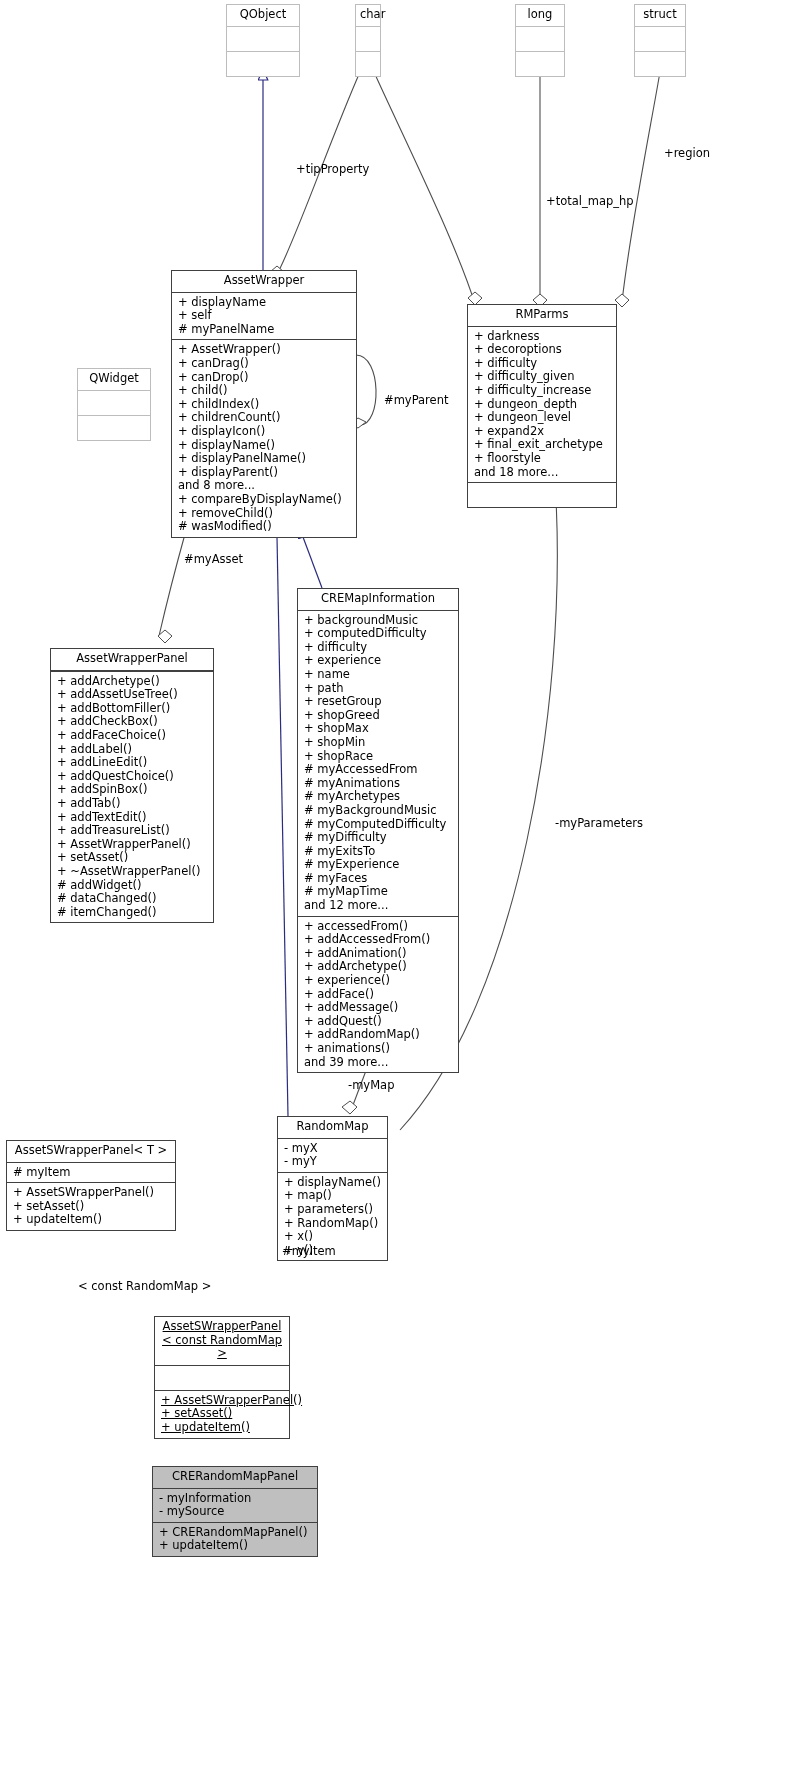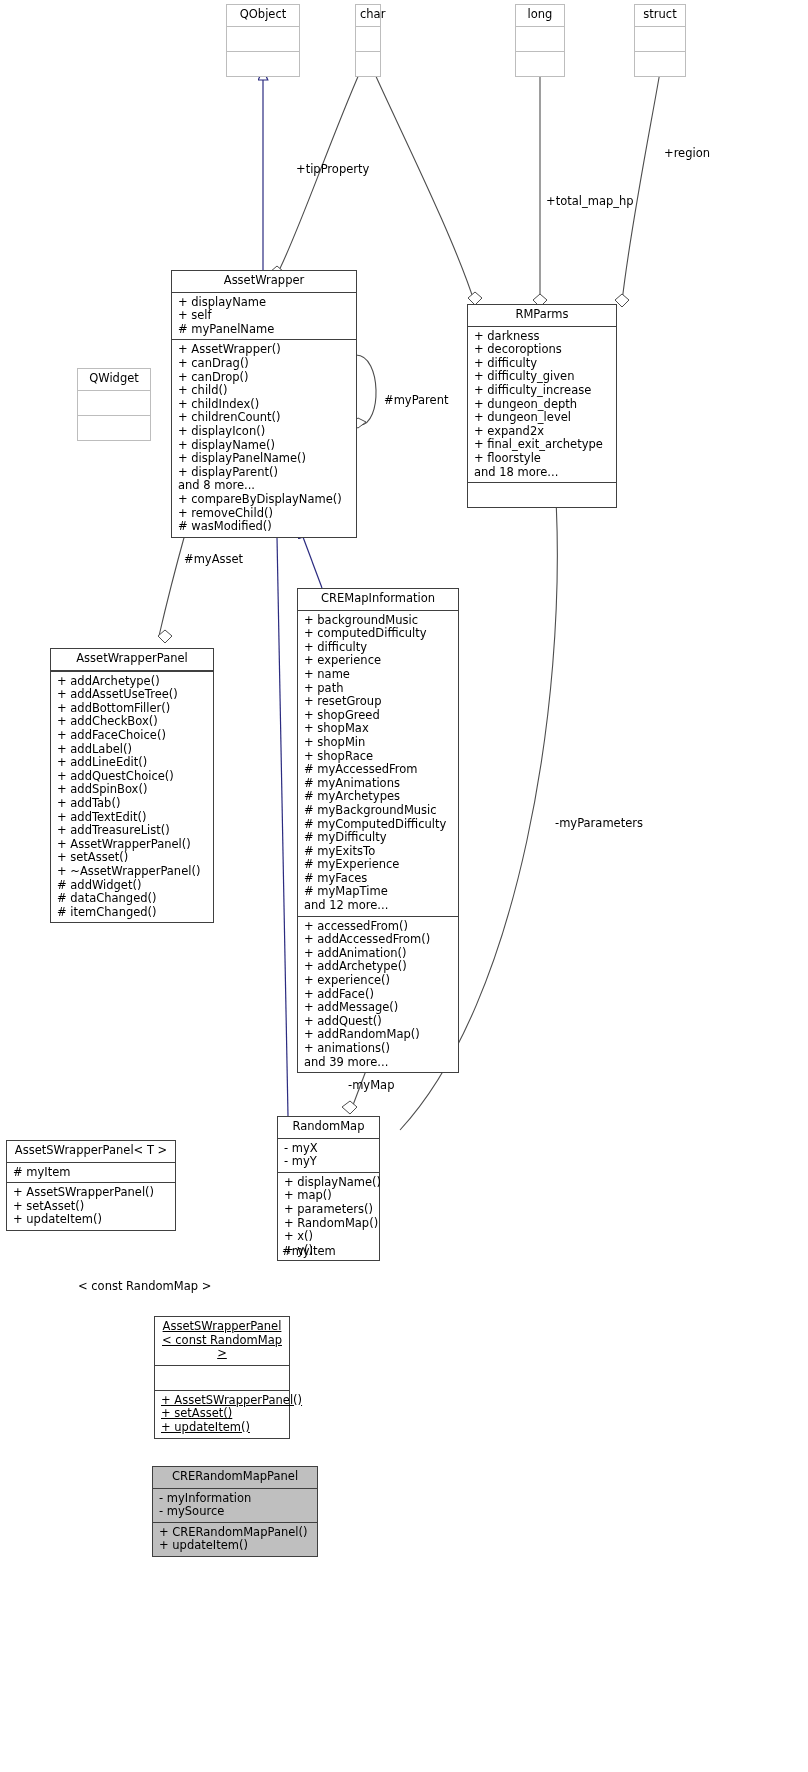--- a/index.html
+++ b/index.html
@@ -319,7 +319,7 @@
     </div>
   </div>
 
-  <div class="node" style="left:277px; top:1116px; width:103px;">
+  <div class="node" style="left:277px; top:1116px; width:111px;">
     <div class="title">RandomMap</div>
     <div class="sep"></div>
     <div class="compartment">

